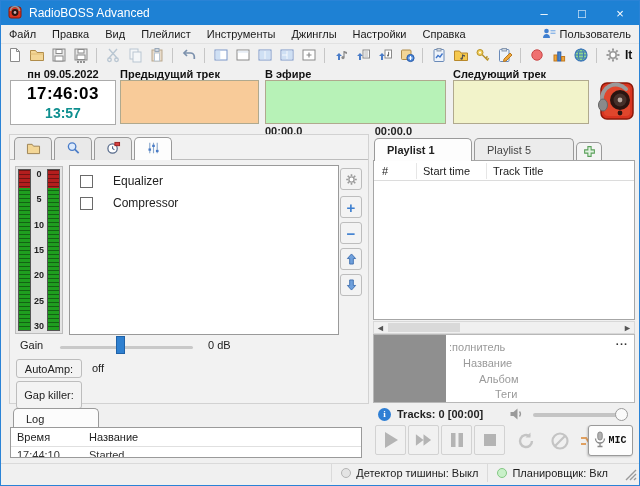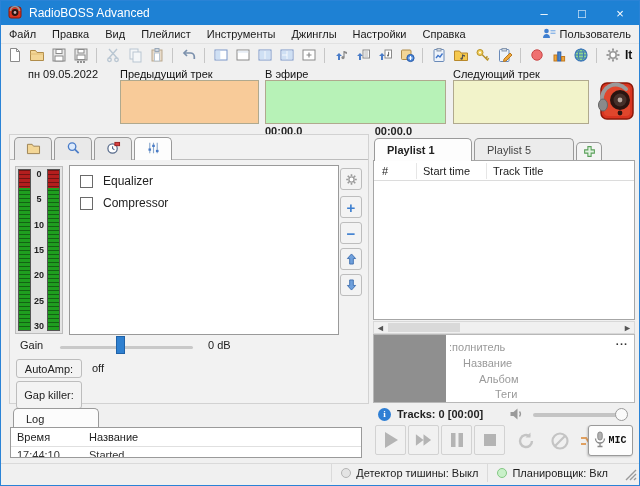--- a/index.html
+++ b/index.html
@@ -25,7 +25,7 @@
   .itlabel { font-weight:bold; font-size:12px; color:#111; }
 
   
-  .np-label { position:absolute; font-weight:normal; color:#111; }
+  .np-label { position:absolute; font-weight:bold; color:#111; }
   .clockbox { position:absolute; left:9px; top:79px; width:106px; height:45px; background:#fff; border:1px solid #ababab; text-align:center; }
   .clock-time { font-size:17px; font-weight:bold; color:#000; line-height:22px; margin-top:2px; letter-spacing:0.5px;}
   .clock-cd { font-size:14px; font-weight:bold; color:#0e8f8f; line-height:16px; }

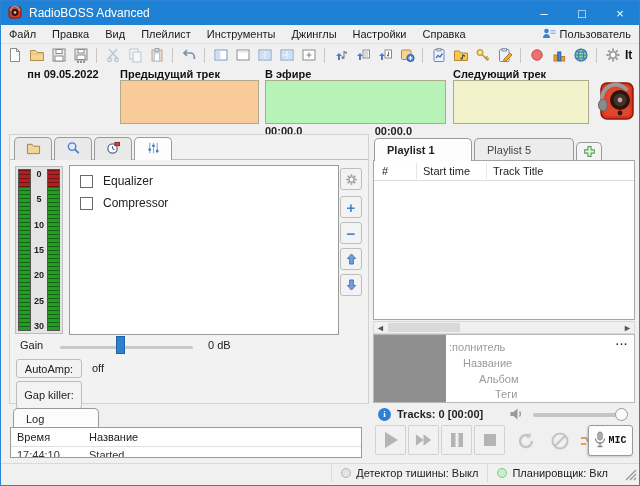--- a/index.html
+++ b/index.html
@@ -335,6 +335,10 @@
   </div>
 
   <div class="np-label" style="left:9px; top:67px; width:106px; text-align:center;">пн 09.05.2022</div>
+  <div class="clockbox">
+    <div class="clock-time">17:46:03</div>
+    <div class="clock-cd">13:57</div>
+  </div>
 
   <div class="np-label" style="left:119px; top:67px;">Предыдущий трек</div>
   <div class="npbox" style="left:119px; width:139px; background:#f8cb99;"></div>

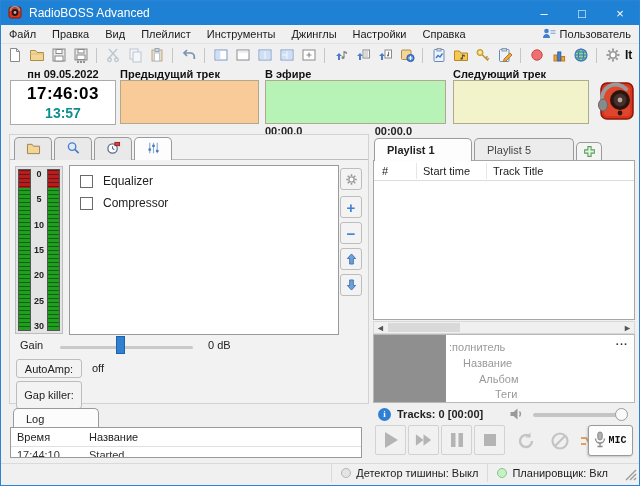--- a/index.html
+++ b/index.html
@@ -49,7 +49,7 @@
       border:1px solid #555; }
   .mscale { width:16px; height:100%; display:flex; flex-direction:column; justify-content:space-between; align-items:center; font-size:9px; font-weight:bold; color:#222; padding:0 1px; }
   .fxlist { position:absolute; left:59px; top:30px; width:270px; height:170px; background:#fff; border:1px solid #9a9a9a; padding-top:4px; }
-  .fxrow { display:flex; align-items:center; height:22px; padding-left:10px; gap:10px; font-size:12px; }
+  .fxrow { display:flex; align-items:center; height:22px; padding-left:10px; gap:20px; font-size:12px; }
   .cb { width:13px; height:13px; background:#fff; border:1px solid #6a6a6a; }
   .sidebtn { position:absolute; right:6px; width:22px; height:22px; }
 

